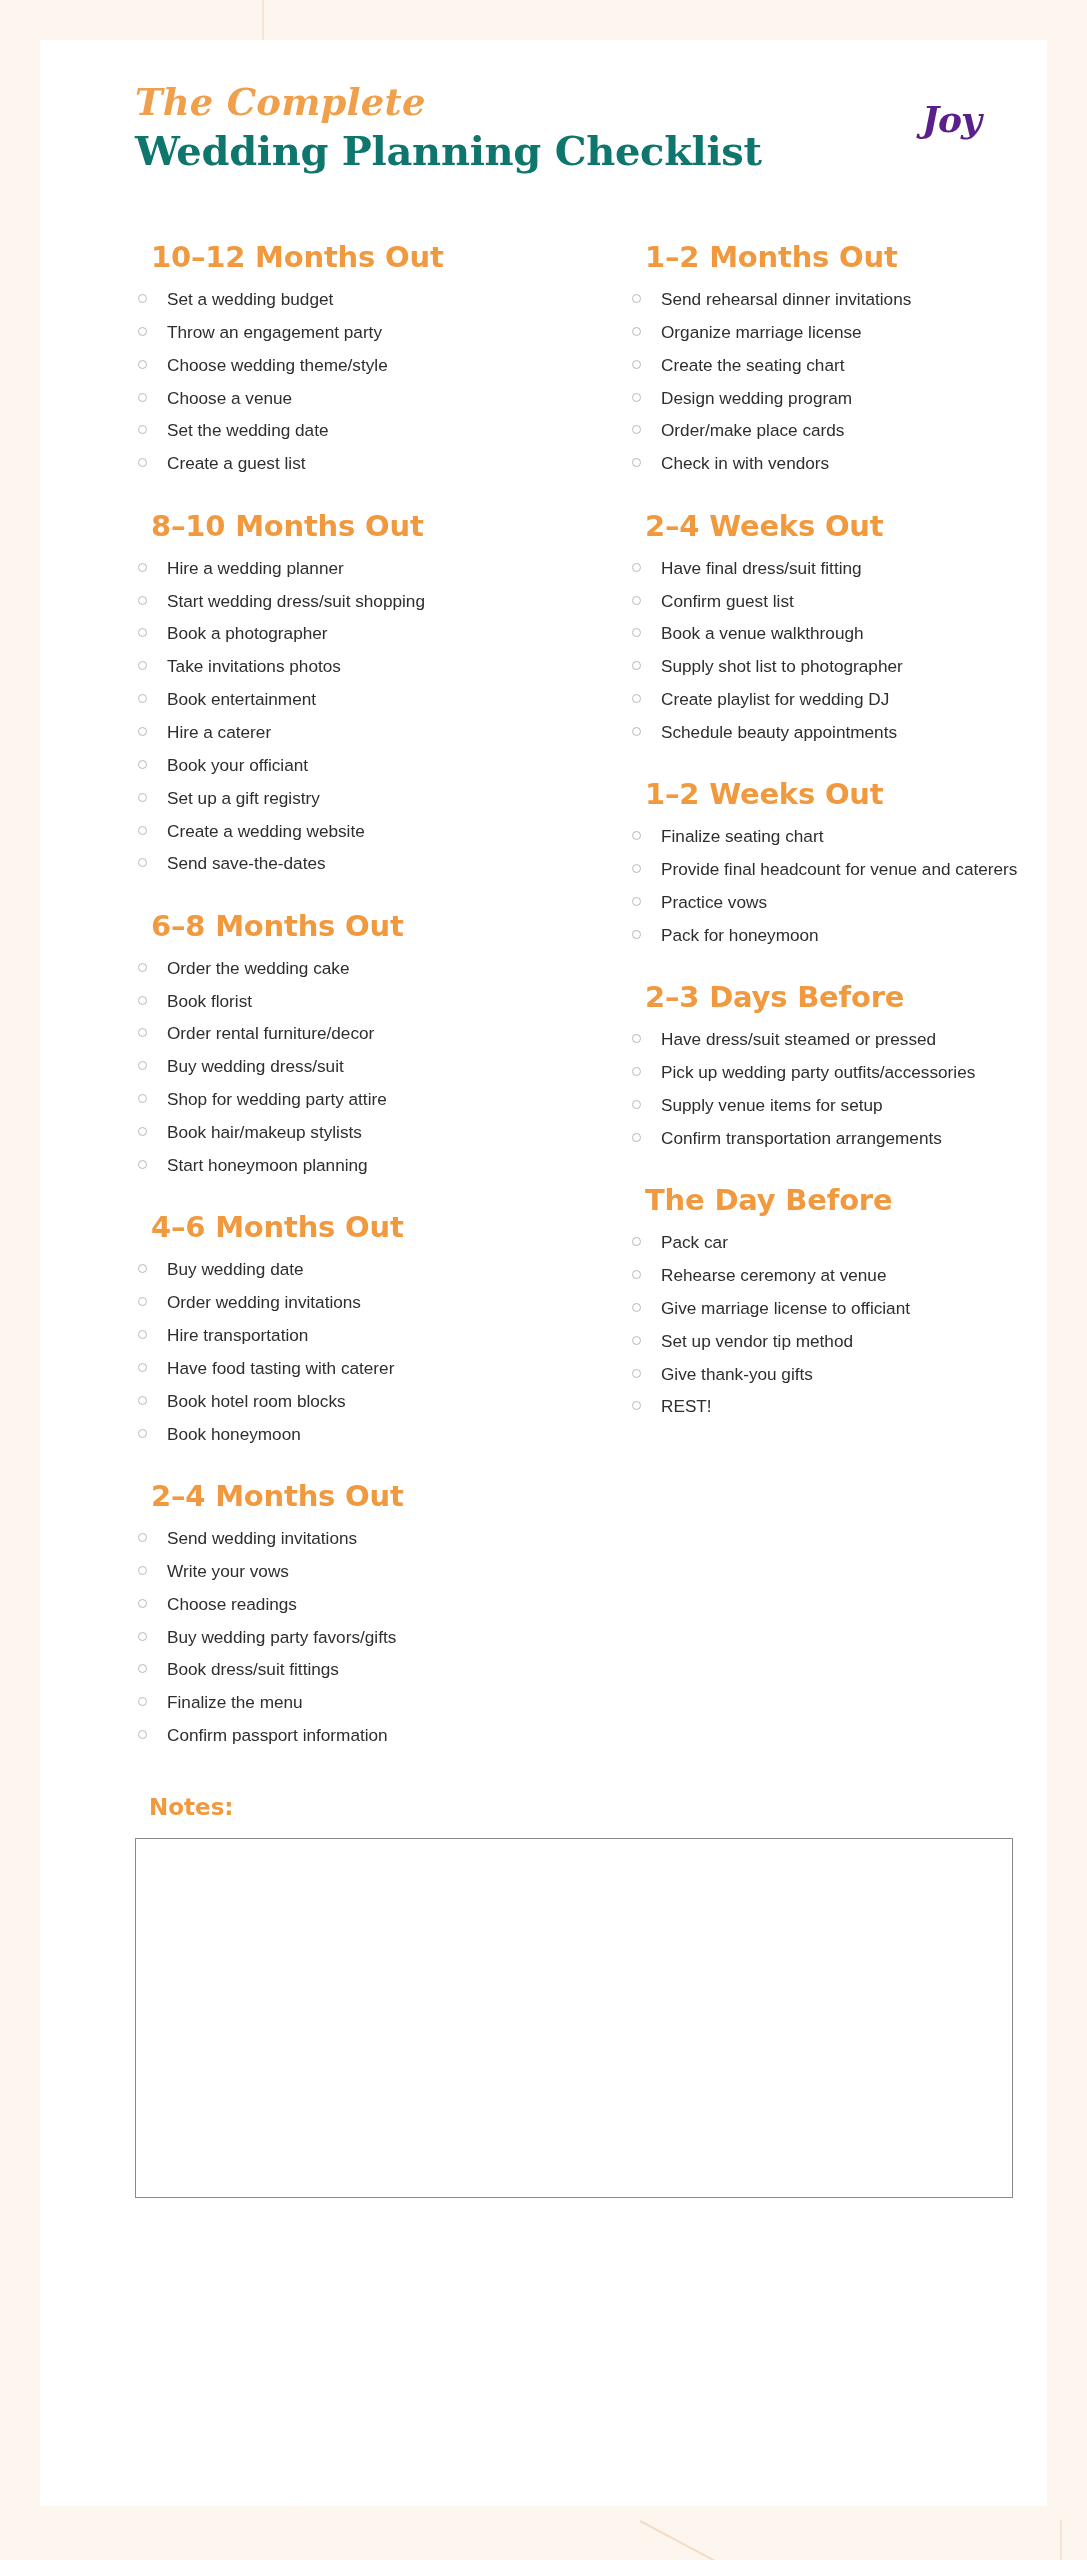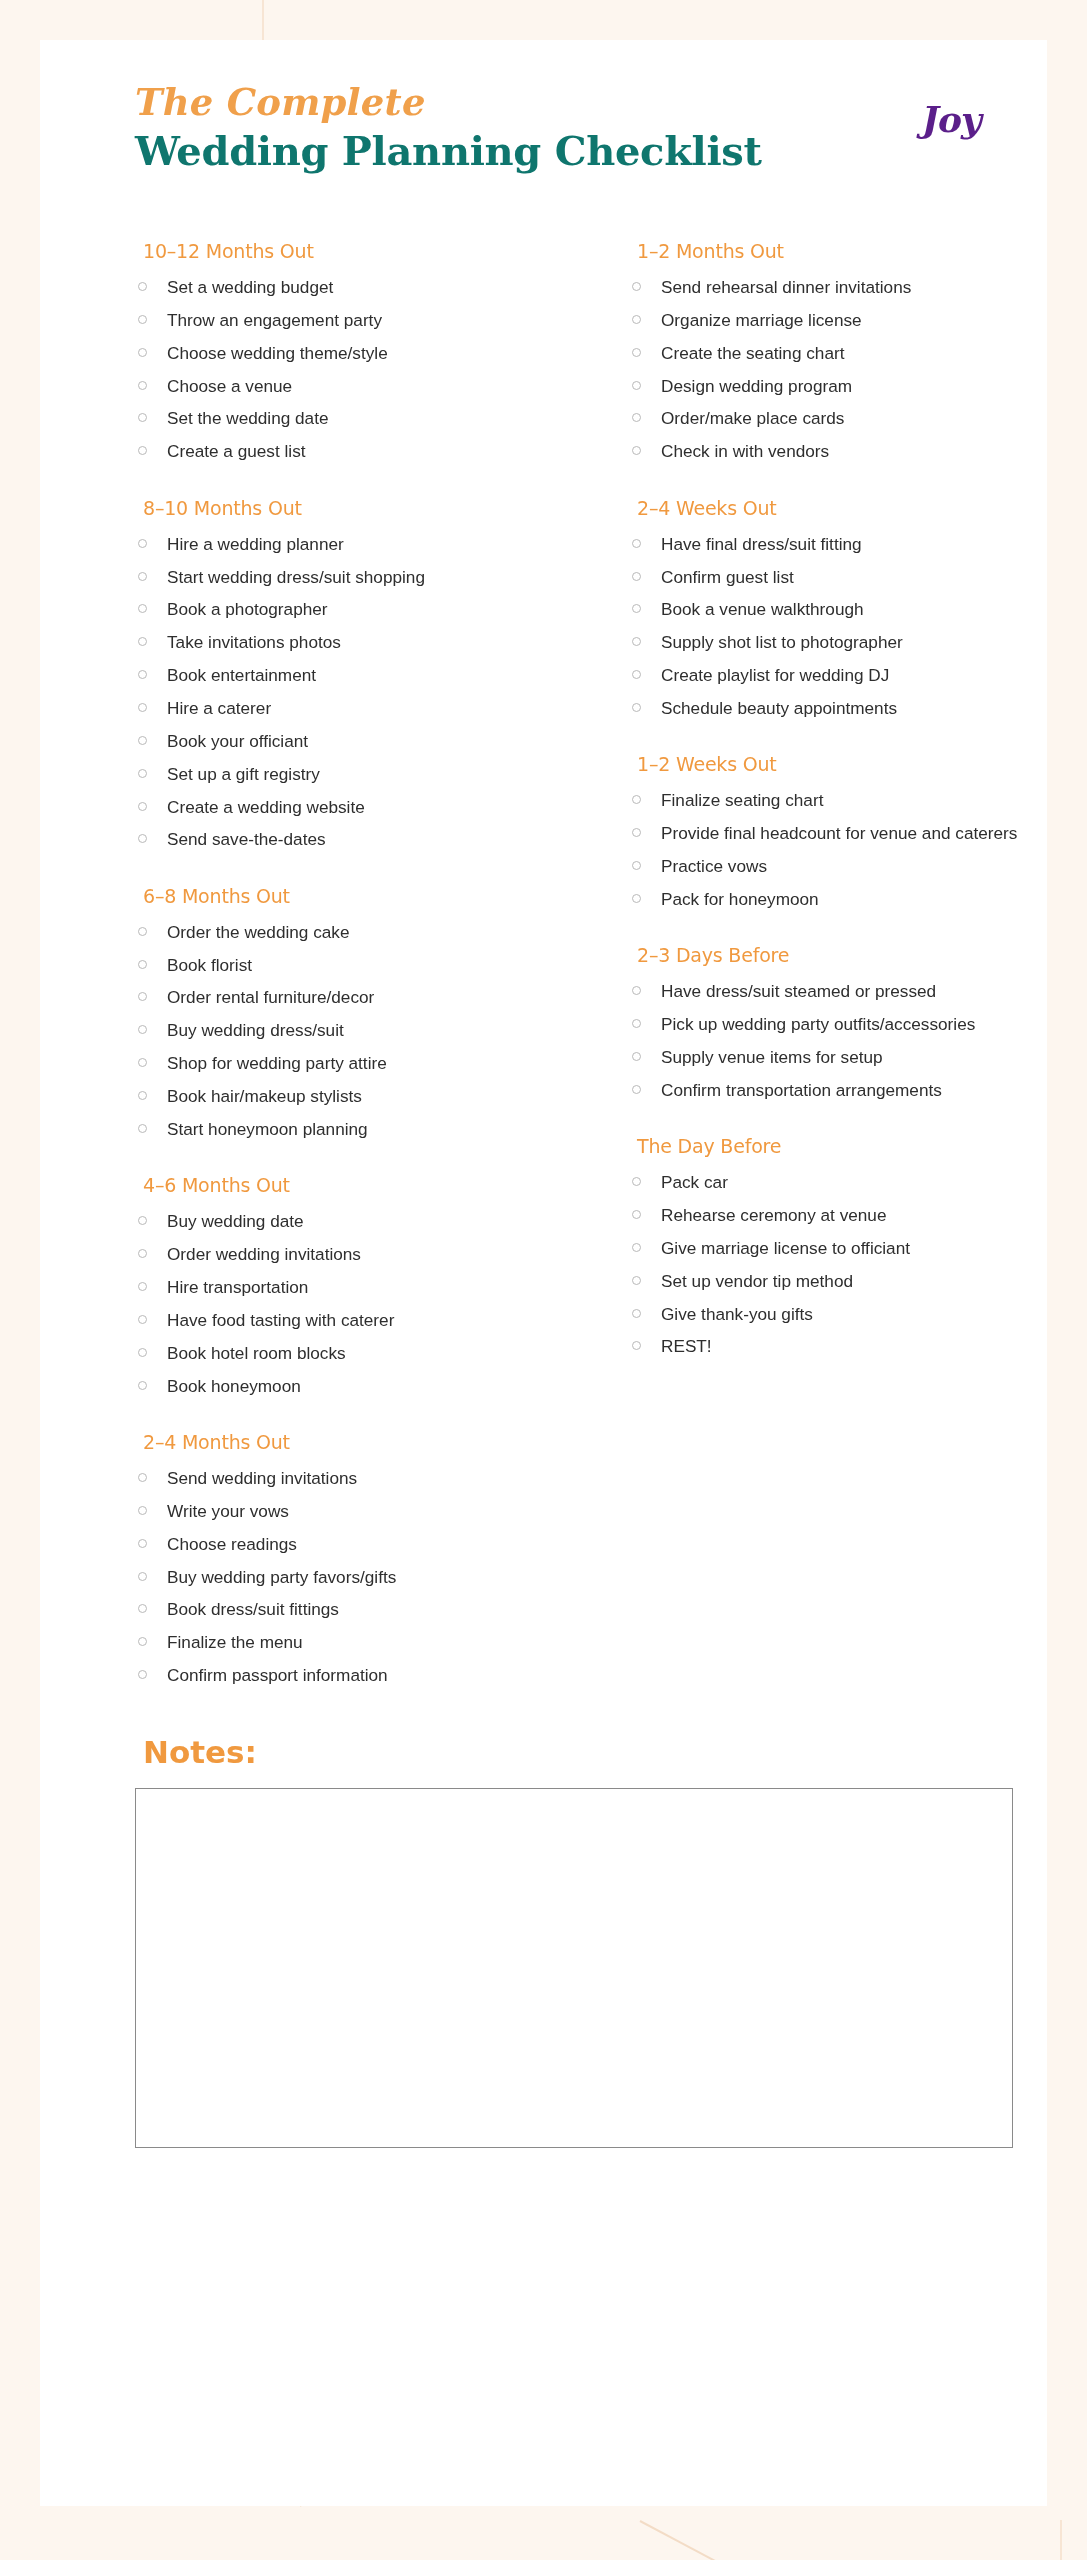--- a/index.html
+++ b/index.html
@@ -101,10 +101,10 @@
   .section { margin-bottom: 34px; }
   .section-title {
     font-family: "DejaVu Sans", sans-serif;
-    font-weight: normal;
-    font-size: 19px;
+    font-weight: bold;
+    font-size: 29px;
     color: #f0993f;
-    margin: 0 0 14px 8px;
+    margin: 0 0 14px 16px;
     letter-spacing: -.2px;
   }
   ul.items {

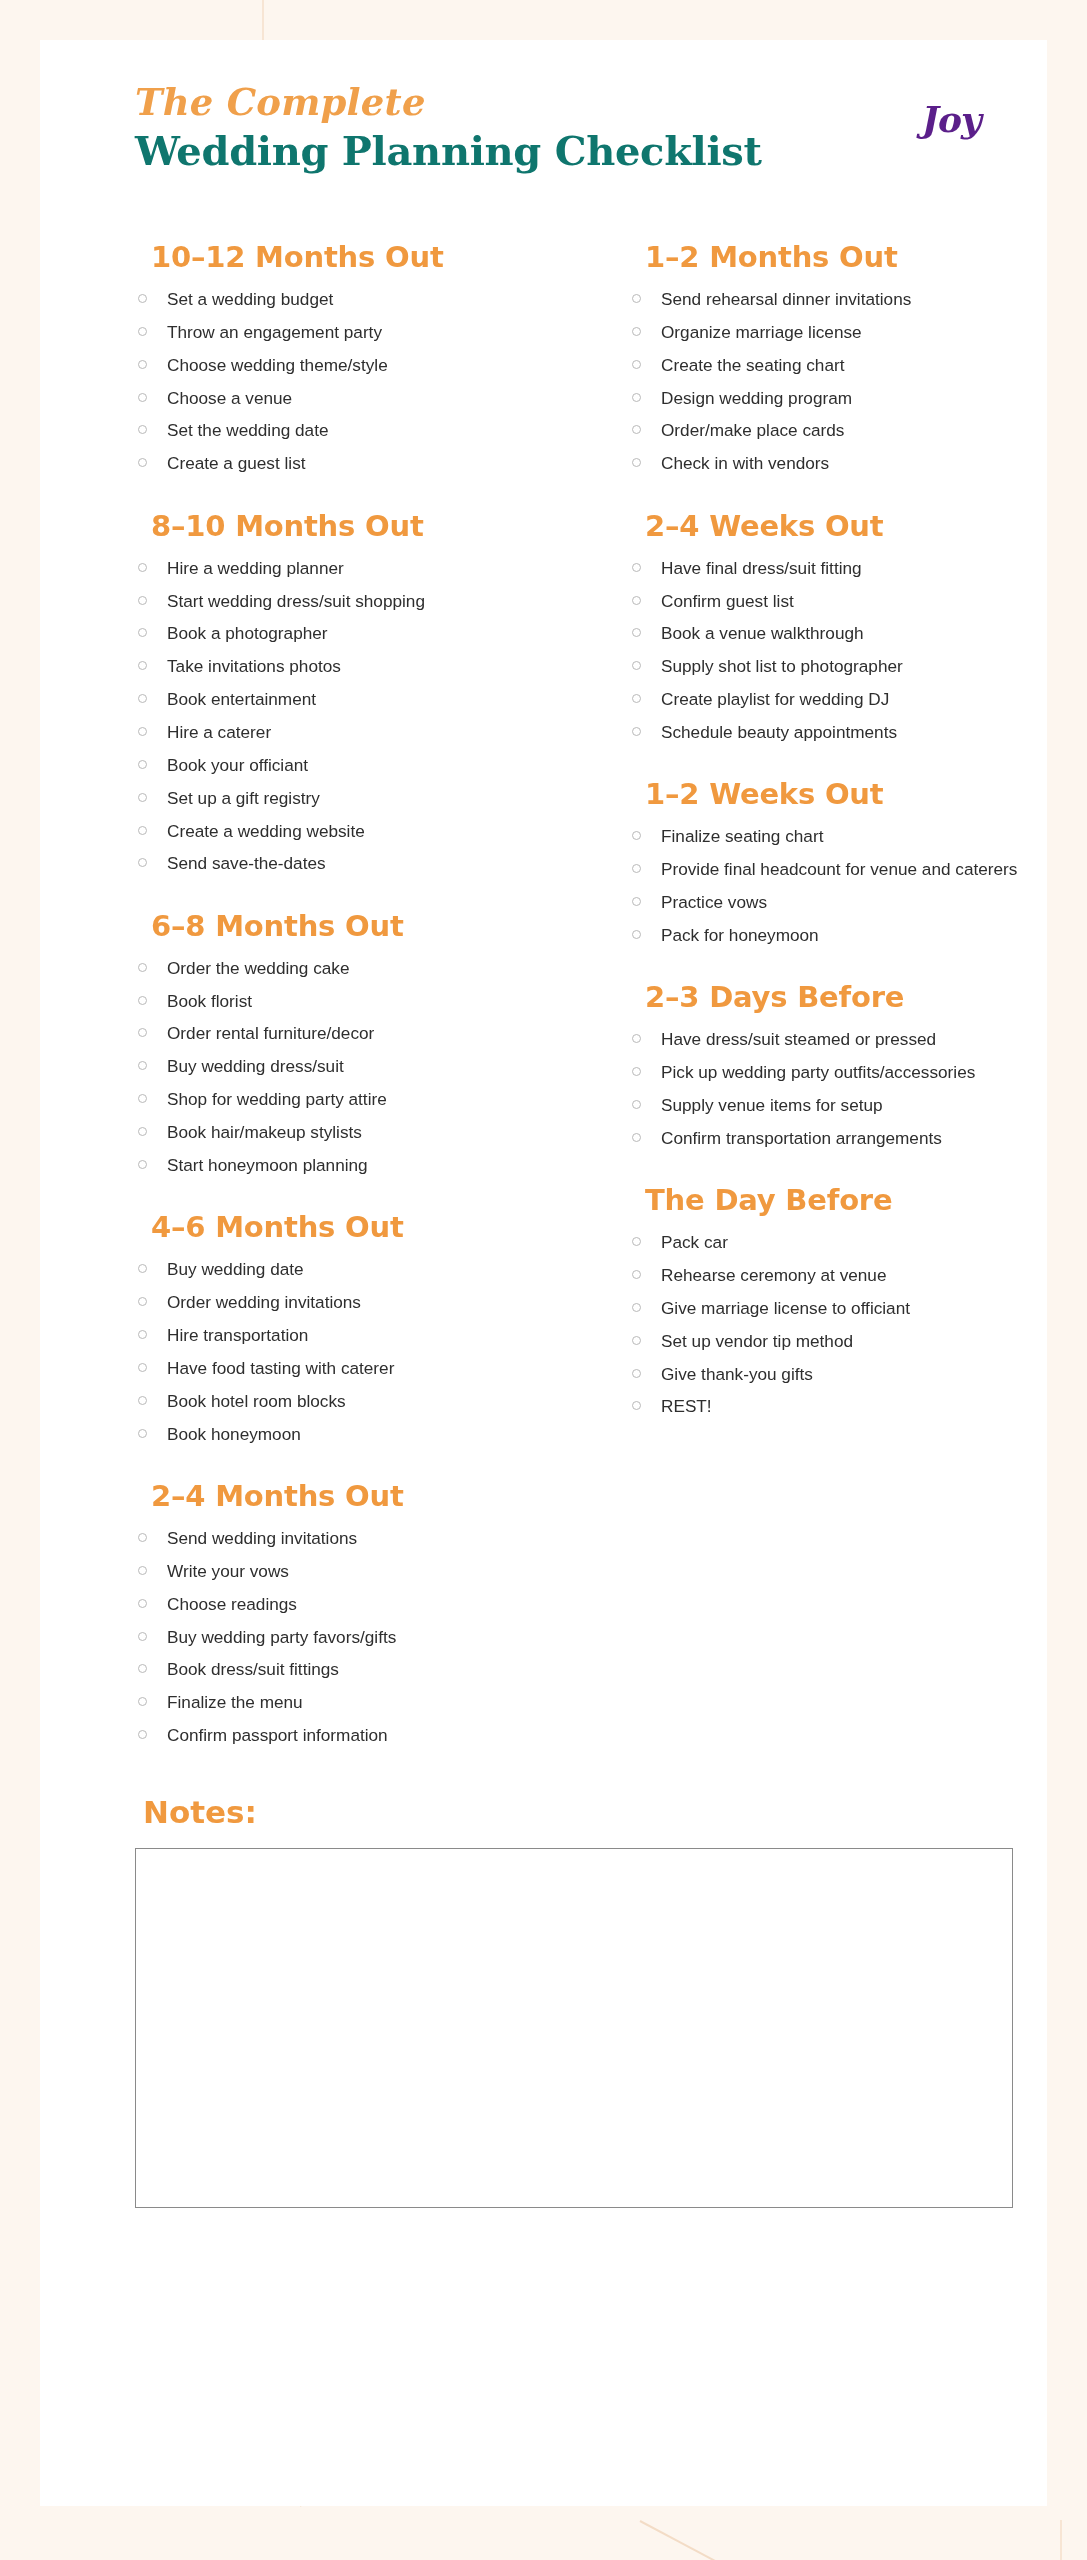--- a/index.html
+++ b/index.html
@@ -141,9 +141,9 @@
   .notes-title {
     font-family: "DejaVu Sans", sans-serif;
     font-weight: bold;
-    font-size: 31px;
+    font-size: 23px;
     color: #f0993f;
-    margin: 0 0 18px 8px;
+    margin: 0 0 18px 14px;
   }
   .notes-box {
     width: 878px;

